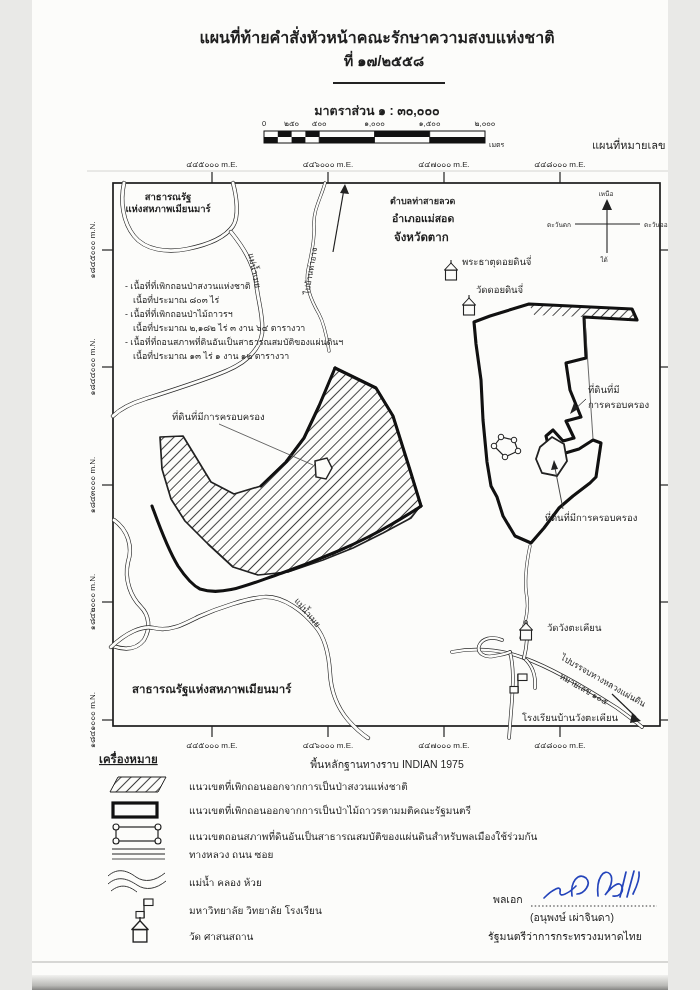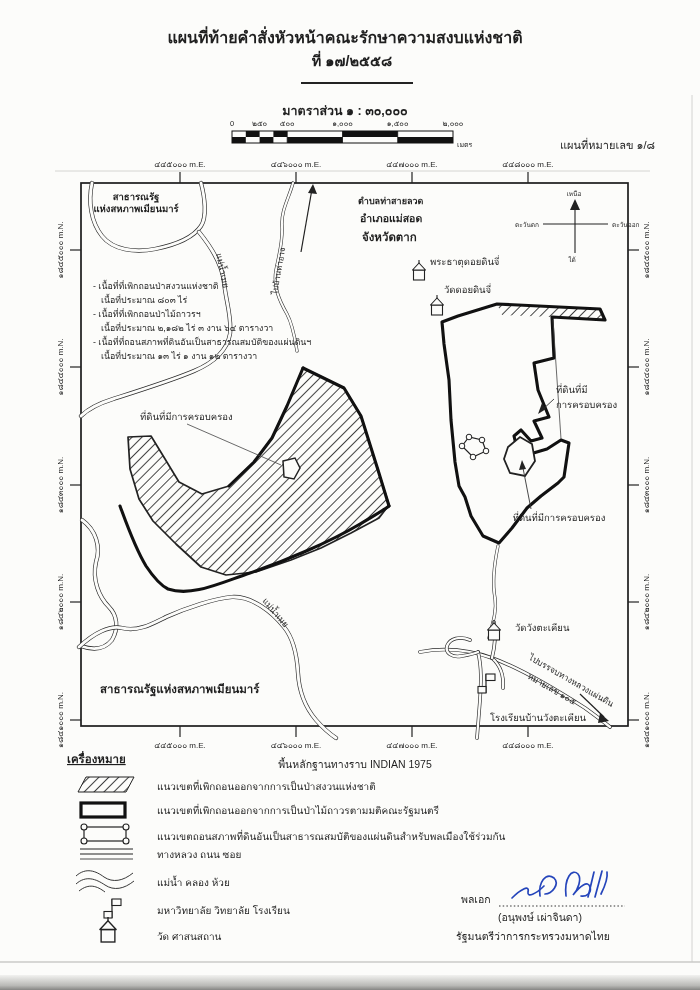--- a/index.html
+++ b/index.html
@@ -3,7 +3,7 @@
 <meta charset="utf-8">
 <style>
   html,body{margin:0;padding:0;background:#e9e9e7;}
-  .page{position:relative;width:700px;height:990px;margin:0 auto;background:#fcfcfa;overflow:hidden;
+  .page{position:relative;width:636px;height:990px;margin:0 auto;background:#fcfcfa;overflow:hidden;
         font-family:"Liberation Sans",sans-serif;}
   svg{position:absolute;left:0;top:0;}
   svg text{font-family:"Liberation Sans",sans-serif;fill:#1f1f1f;}

